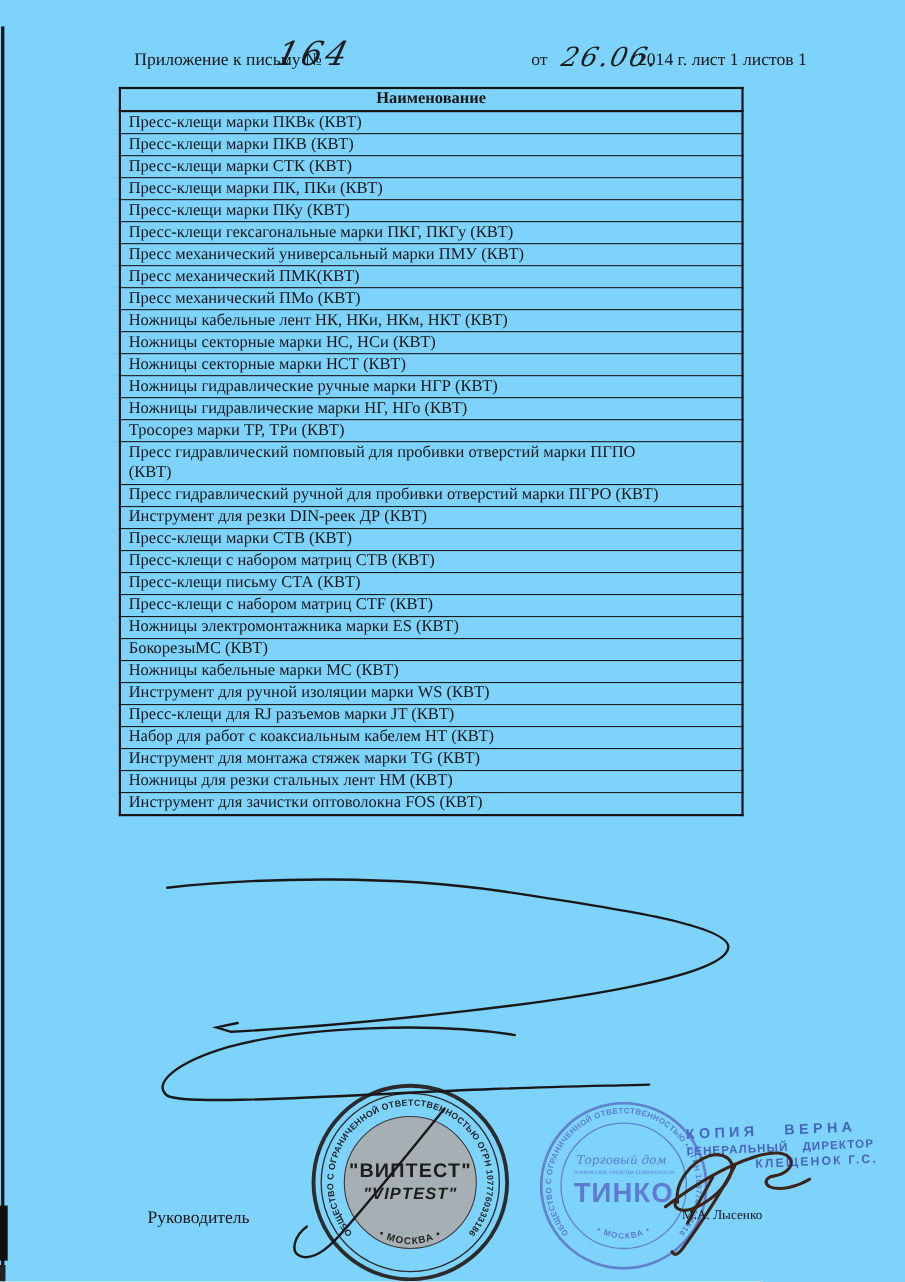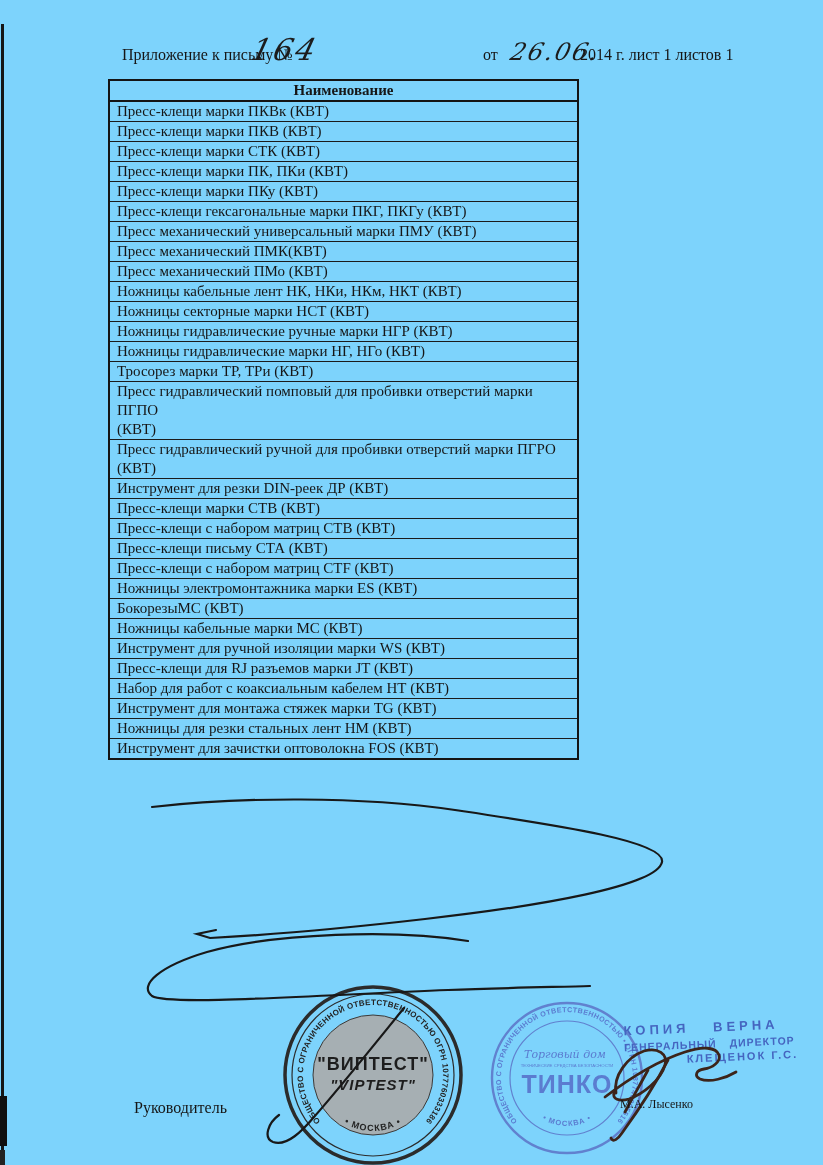--- a/index.html
+++ b/index.html
@@ -27,7 +27,7 @@
 
   
   table.items{
-    position:absolute;left:108px;top:79px;width:471px;
+    position:absolute;left:108px;top:79px;width:568px;
     border-collapse:collapse;table-layout:fixed;
     border:2px solid #141414;
   }

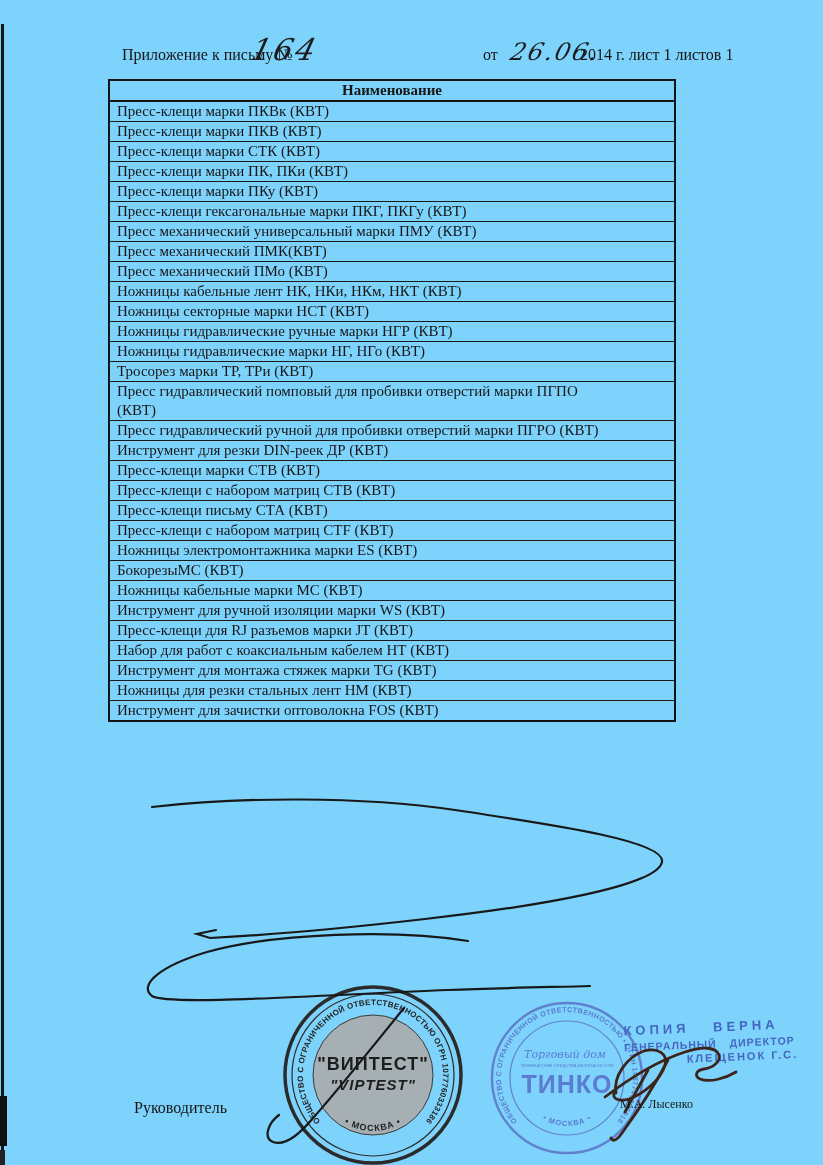--- a/index.html
+++ b/index.html
@@ -111,6 +111,9 @@
         </tr>
         <tr>
           <td>Ножницы кабельные лент НК, НКи, НКм, НКТ (КВТ)</td>
+        </tr>
+        <tr>
+          <td>Ножницы секторные марки НС, НСи (КВТ)</td>
         </tr>
         <tr>
           <td>Ножницы секторные марки НСТ (КВТ)</td>

